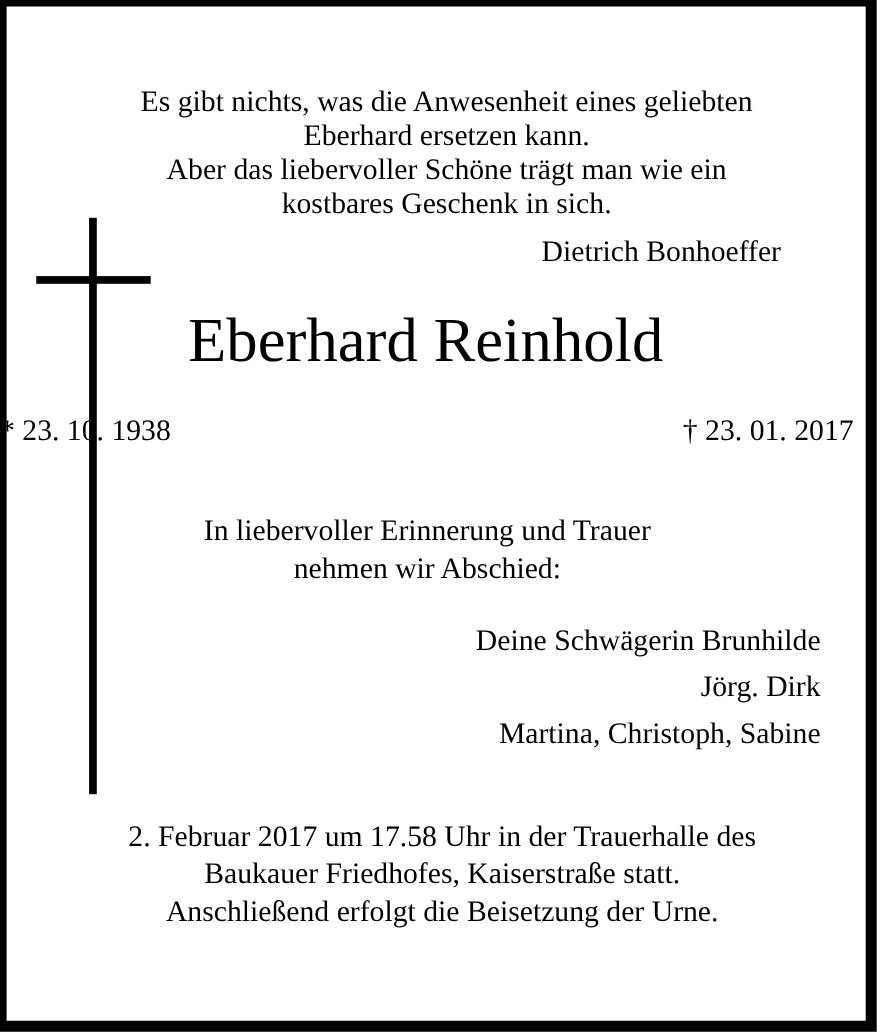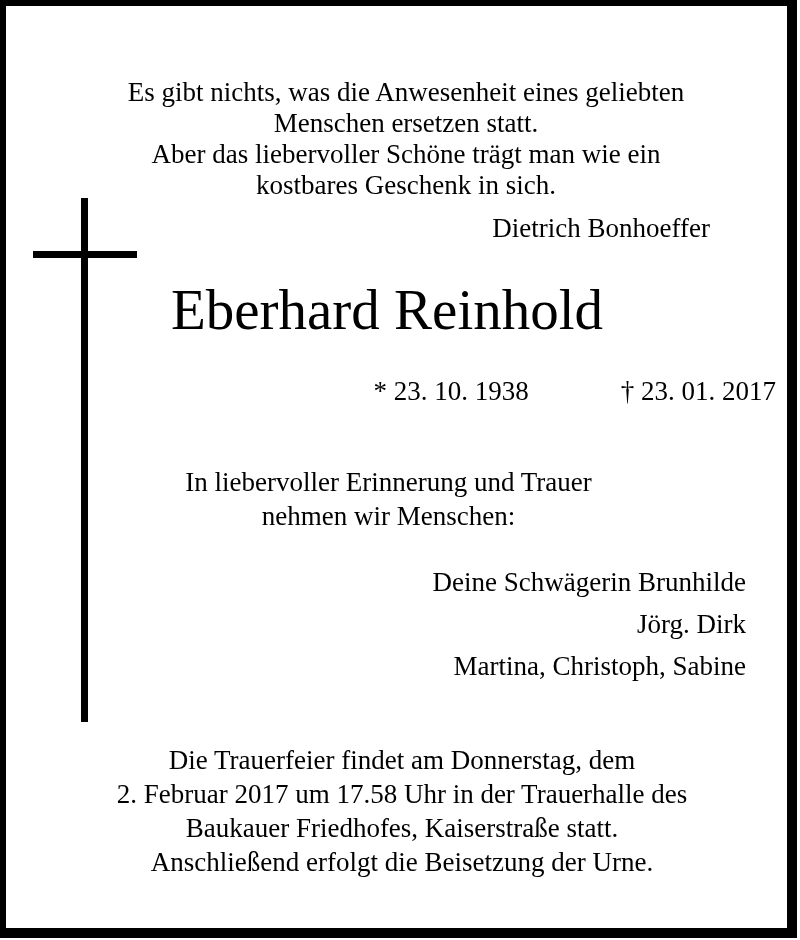--- a/index.html
+++ b/index.html
@@ -101,7 +101,7 @@
 
   <div class="quote">
     <div>Es gibt nichts, was die Anwesenheit eines geliebten</div>
-    <div>Menschen ersetzen statt.</div>
+    <div>Eberhard ersetzen kann.</div>
     <div>Aber das liebervoller Schöne trägt man wie ein</div>
     <div>kostbares Geschenk in sich.</div>
   </div>

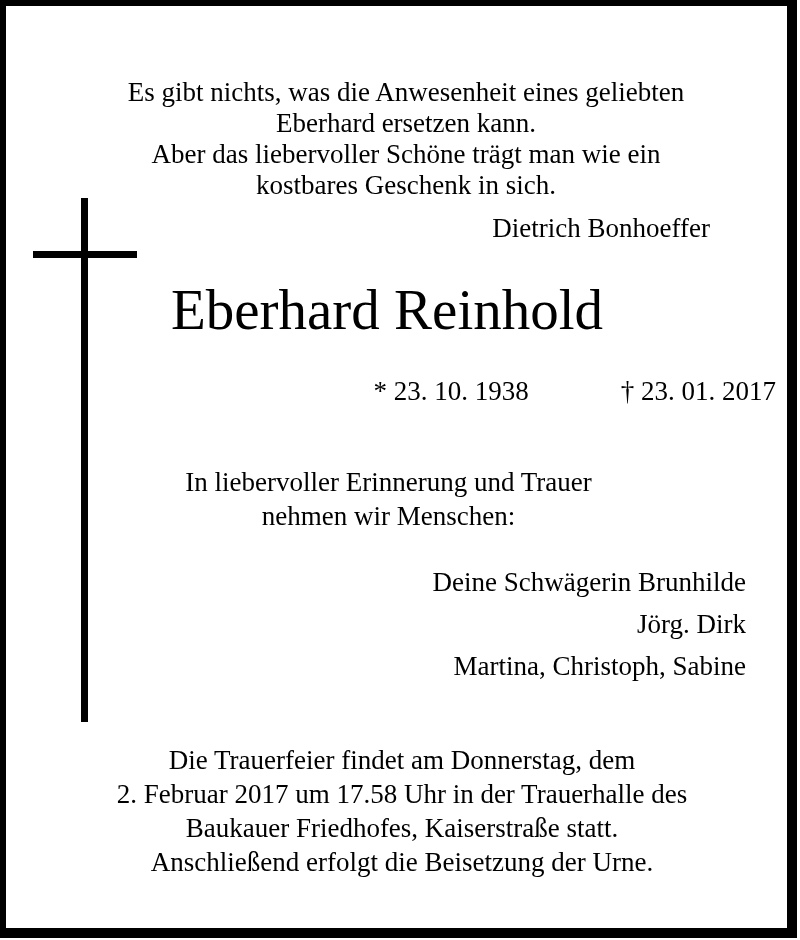--- a/index.html
+++ b/index.html
@@ -59,7 +59,7 @@
     position: absolute;
     left: 0; top: 376px; width: 776px;
     display: flex;
-    justify-content: flex-end;
+    justify-content: space-between;
     gap: 92px;
     font-size: 27px; line-height: 30px;
     white-space: nowrap;

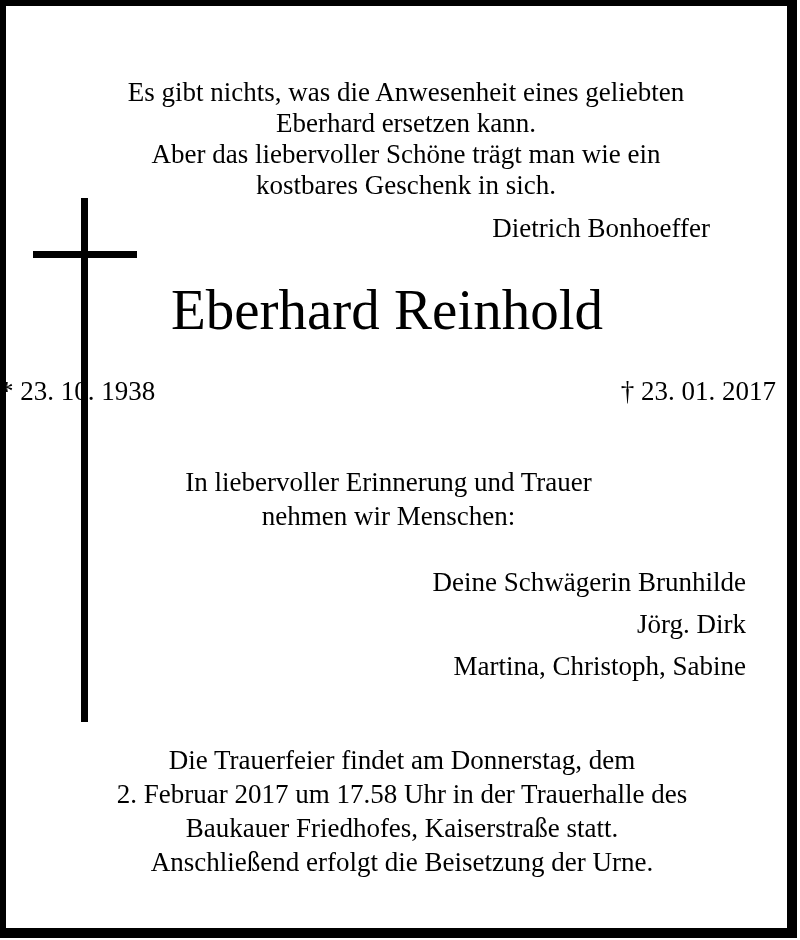--- a/index.html
+++ b/index.html
@@ -117,7 +117,7 @@
 
   <div class="mourning">
     <div>In liebervoller Erinnerung und Trauer</div>
-    <div>nehmen wir Menschen:</div>
+    <div>nehmen wir Abschied:</div>
   </div>
 
   <div class="family">

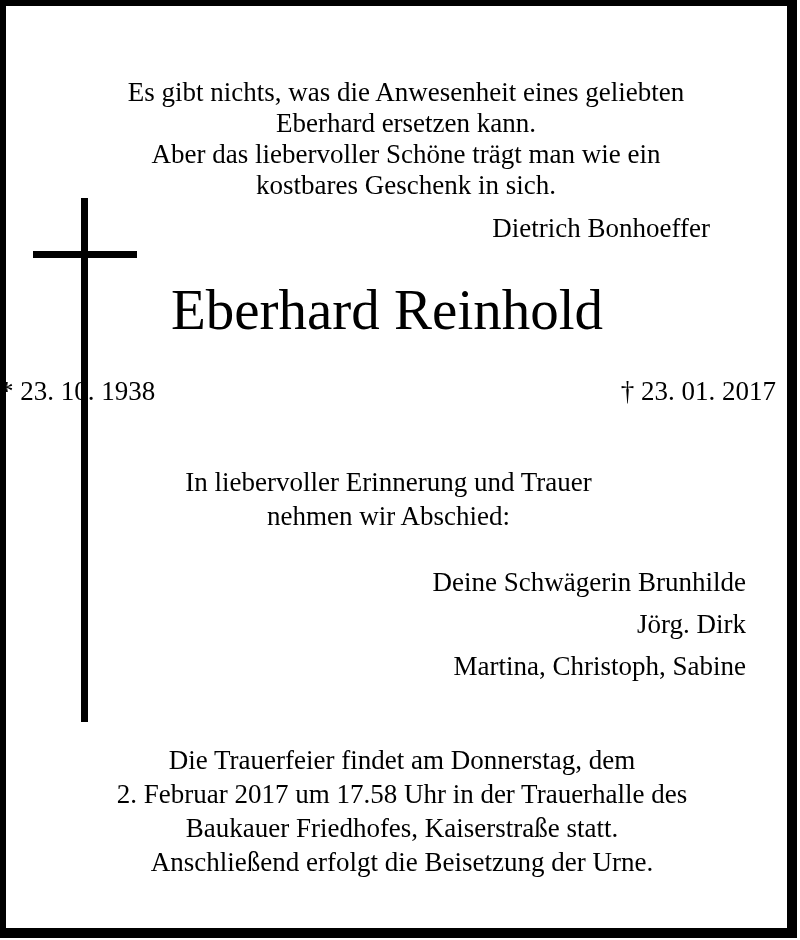--- a/index.html
+++ b/index.html
@@ -127,7 +127,6 @@
   </div>
 
   <div class="funeral">
-    <div>Die Trauerfeier findet am Donnerstag, dem</div>
     <div>2. Februar 2017 um 17.58 Uhr in der Trauerhalle des</div>
     <div>Baukauer Friedhofes, Kaiserstraße statt.</div>
     <div>Anschließend erfolgt die Beisetzung der Urne.</div>

